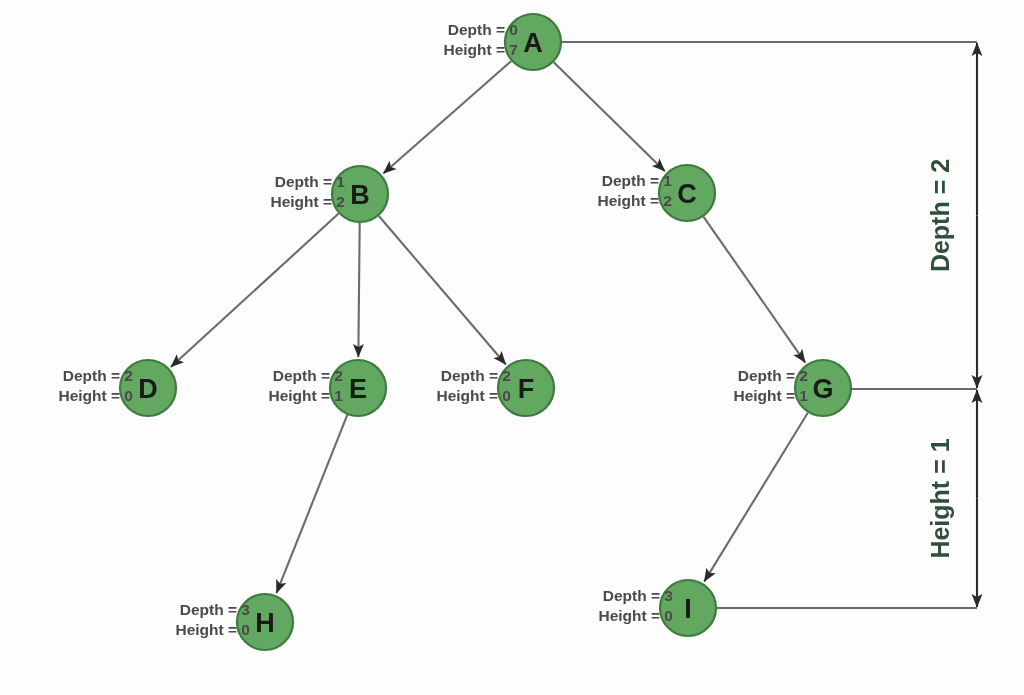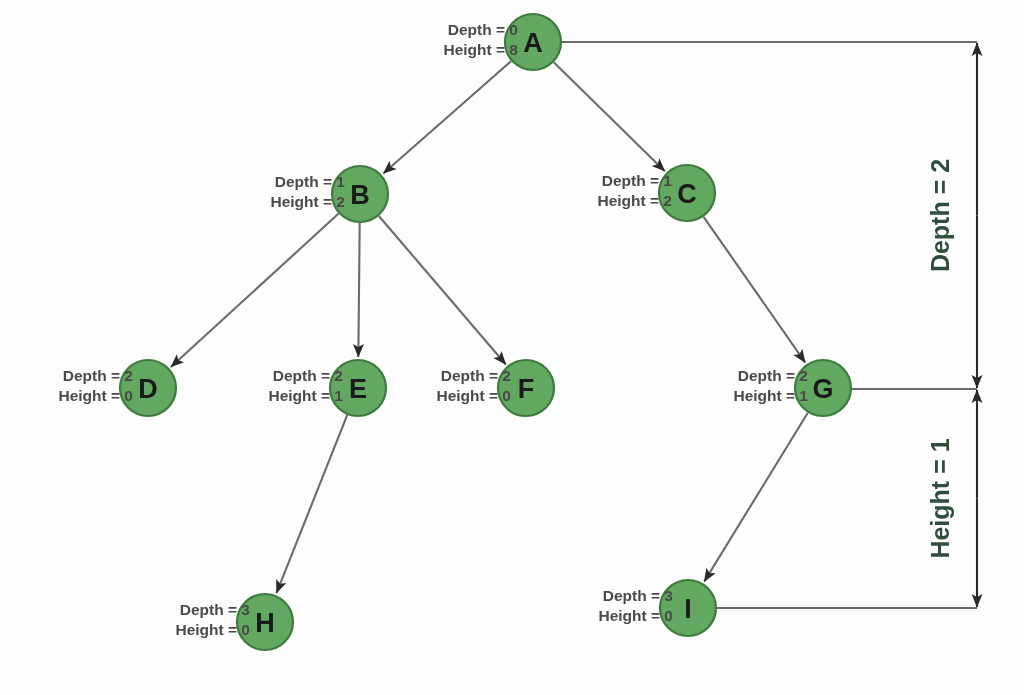--- a/index.html
+++ b/index.html
@@ -153,7 +153,7 @@
   <div id="labels-layer">
       <div class="node-label" style="color: rgb(74, 74, 74); left: 0px; top: 20px; width: 518px;">
         <span class="lab-line">Depth = 0</span>
-        <span class="lab-line">Height = 8</span>
+        <span class="lab-line">Height = 7</span>
       </div>
       <div class="node-label" style="color: rgb(74, 74, 74); left: 0px; top: 172px; width: 345px;">
         <span class="lab-line">Depth = 1</span>

